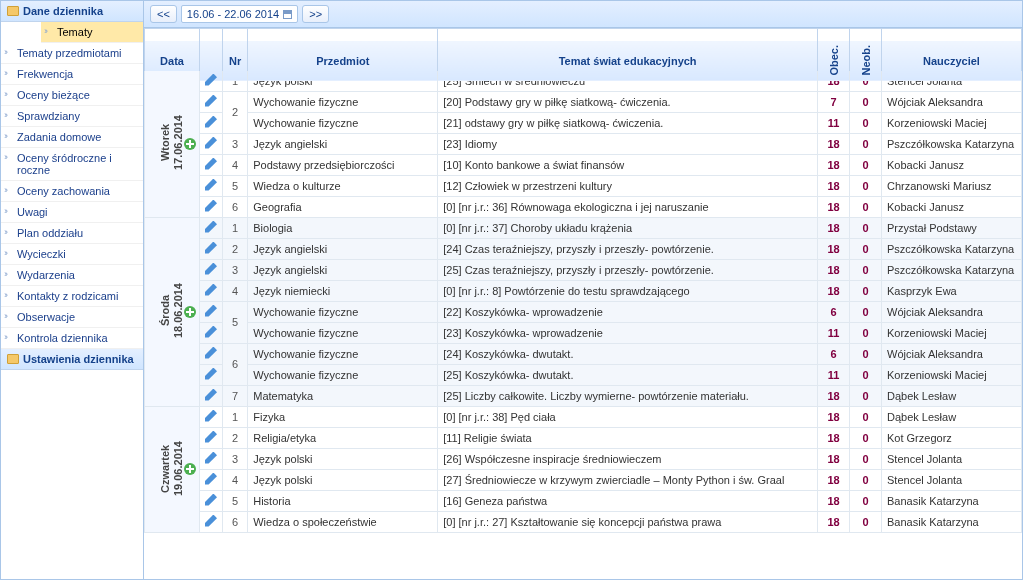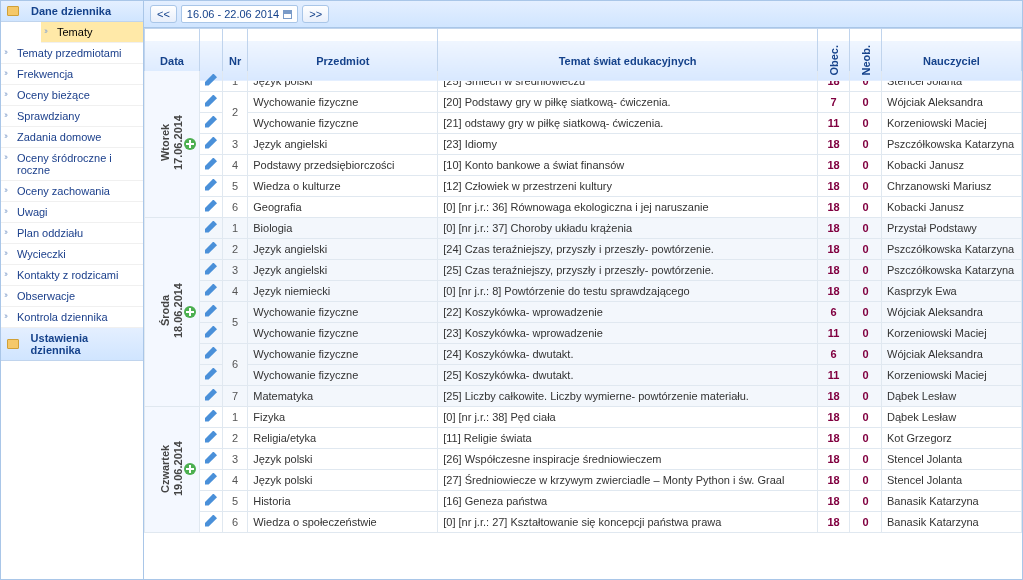--- a/index.html
+++ b/index.html
@@ -32,7 +32,7 @@
       border-bottom: 1px solid #c0d4ed;
       display: flex;
       align-items: center;
-      gap: 12px;
+      gap: 4px;
     }
     .sidebar-item {
       padding: 4px 4px 4px 16px;

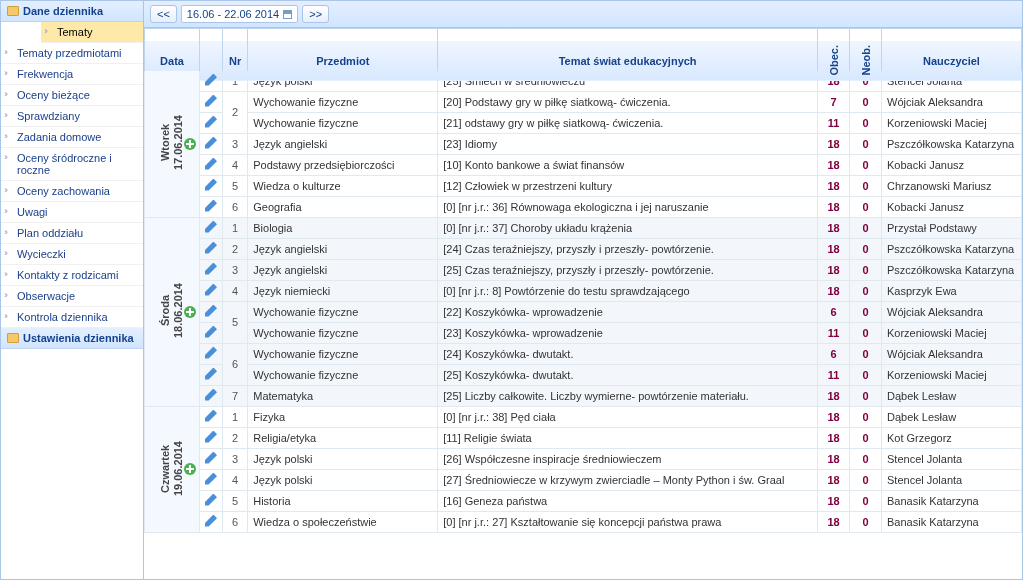--- a/index.html
+++ b/index.html
@@ -201,6 +201,7 @@
         <div class="sidebar-item">Uwagi</div>
         <div class="sidebar-item">Plan oddziału</div>
         <div class="sidebar-item">Wycieczki</div>
+        <div class="sidebar-item">Wydarzenia</div>
         <div class="sidebar-item">Kontakty z rodzicami</div>
         <div class="sidebar-item">Obserwacje</div>
         <div class="sidebar-item">Kontrola dziennika</div>

